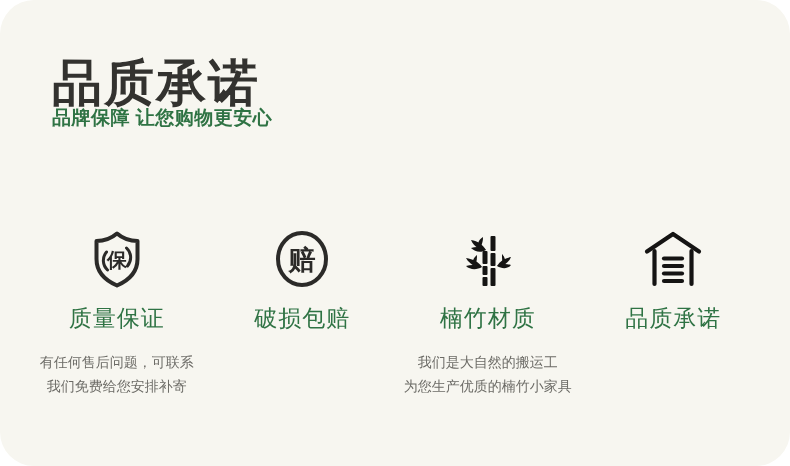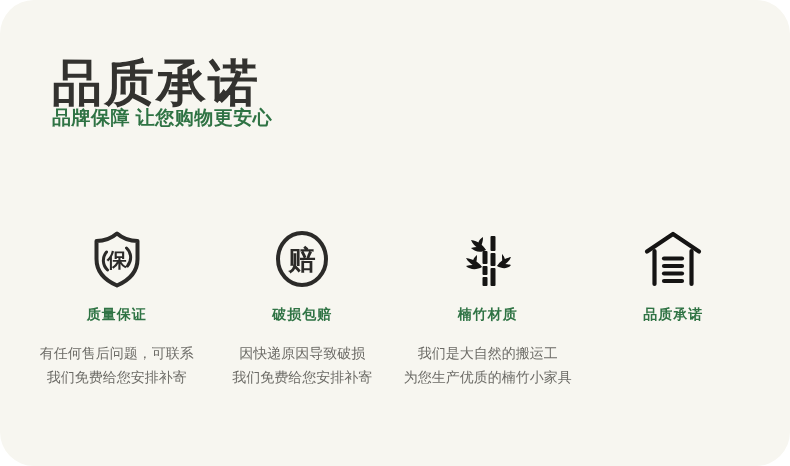--- a/index.html
+++ b/index.html
@@ -75,9 +75,9 @@
 
   .feature-title {
     margin-top: 17px;
-    font-size: 14px;
+    font-size: 23px;
     line-height: 1;
-    font-weight: bold;
+    font-weight: normal;
     color: #2f7344;
     letter-spacing: 1px;
     white-space: nowrap;

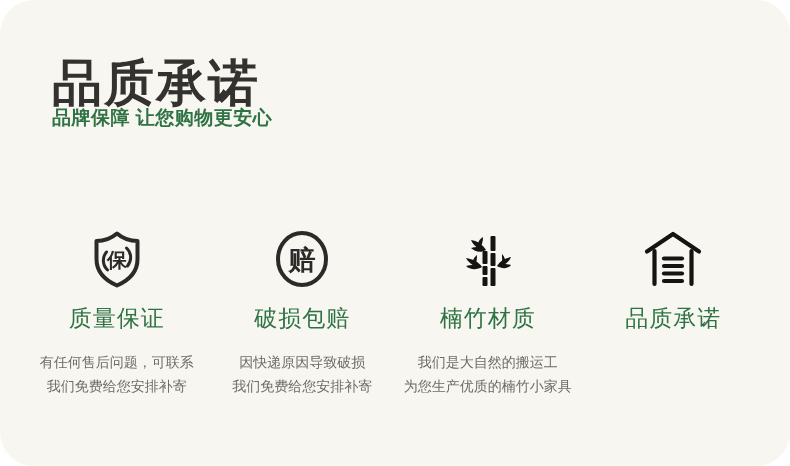--- a/index.html
+++ b/index.html
@@ -133,10 +133,6 @@
         </svg>
       </div>
       <div class="feature-title">破损包赔</div>
-      <div class="feature-desc">
-        <span class="feature-desc-line">因快递原因导致破损</span>
-        <span class="feature-desc-line">我们免费给您安排补寄</span>
-      </div>
     </div>
 
     <div class="feature">

